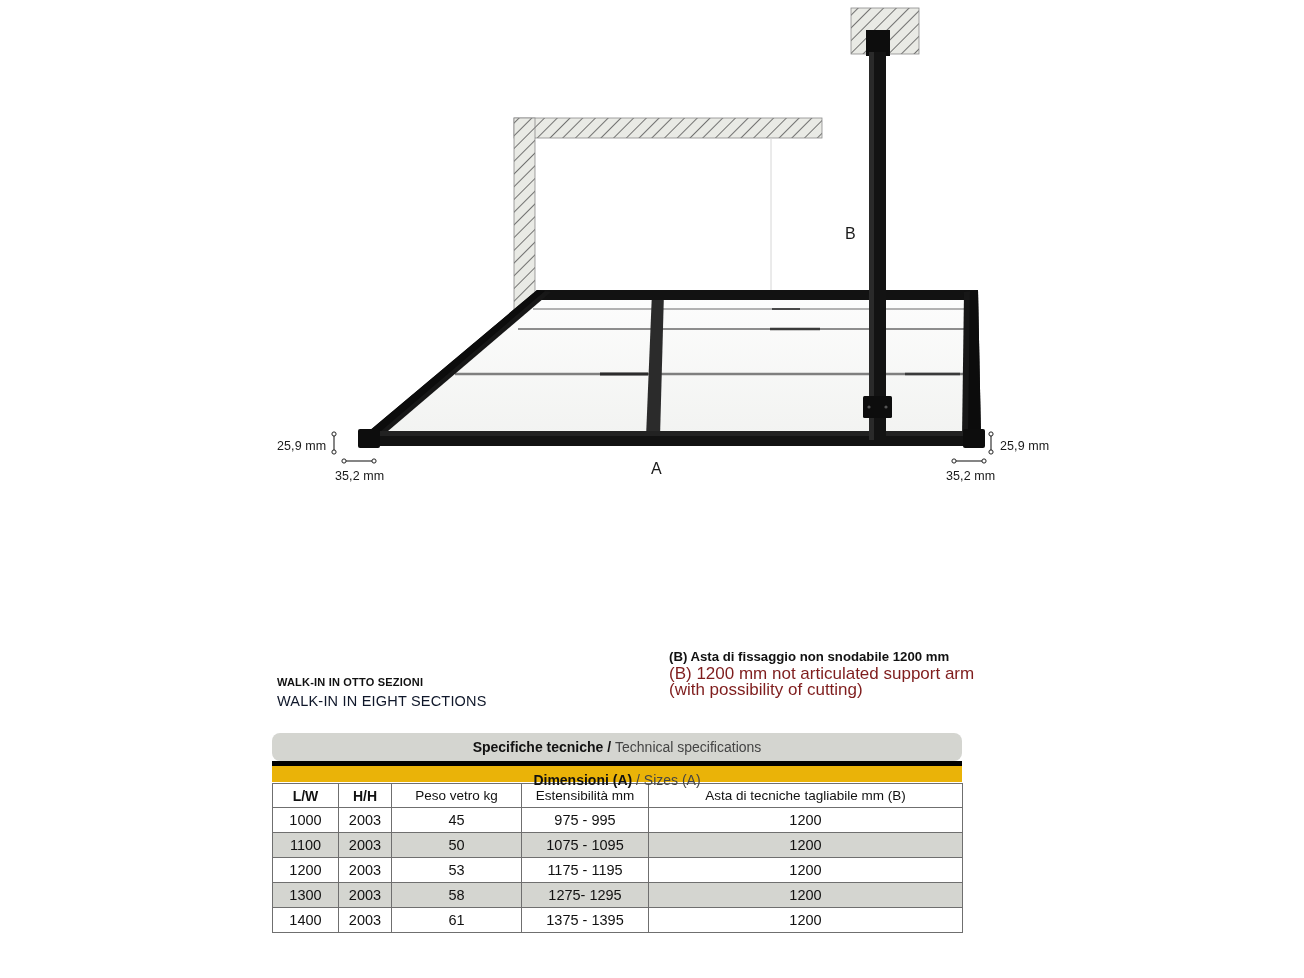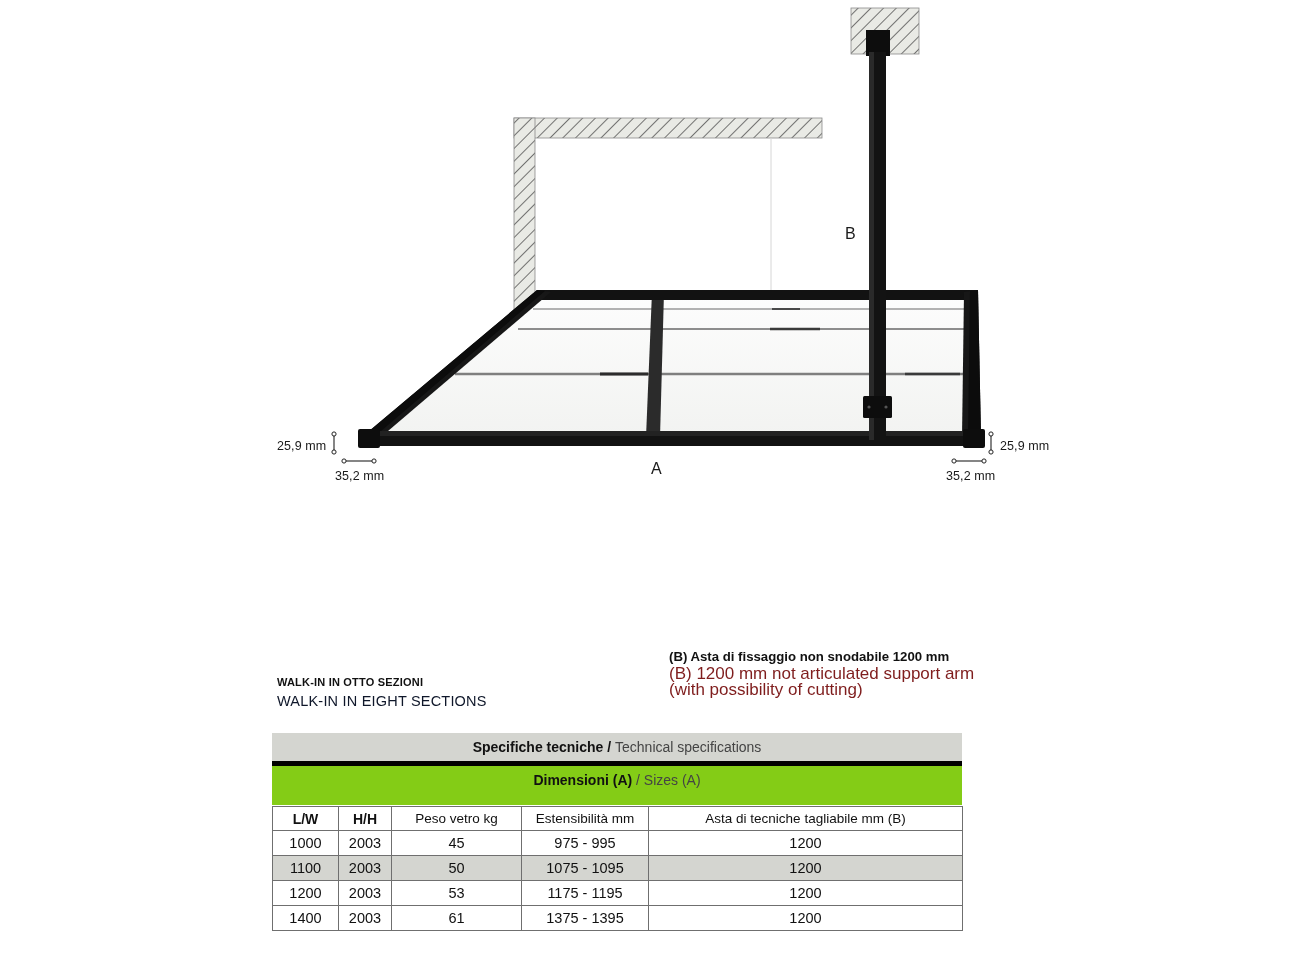--- a/index.html
+++ b/index.html
@@ -97,6 +97,7 @@
     text-align: center;
     font-size: 14px;
     color: #111;
+    border-radius: 8px;
   }
   .band .b-strong { font-weight: bold; }
   .band .b-light  { font-weight: normal; color: #444; }

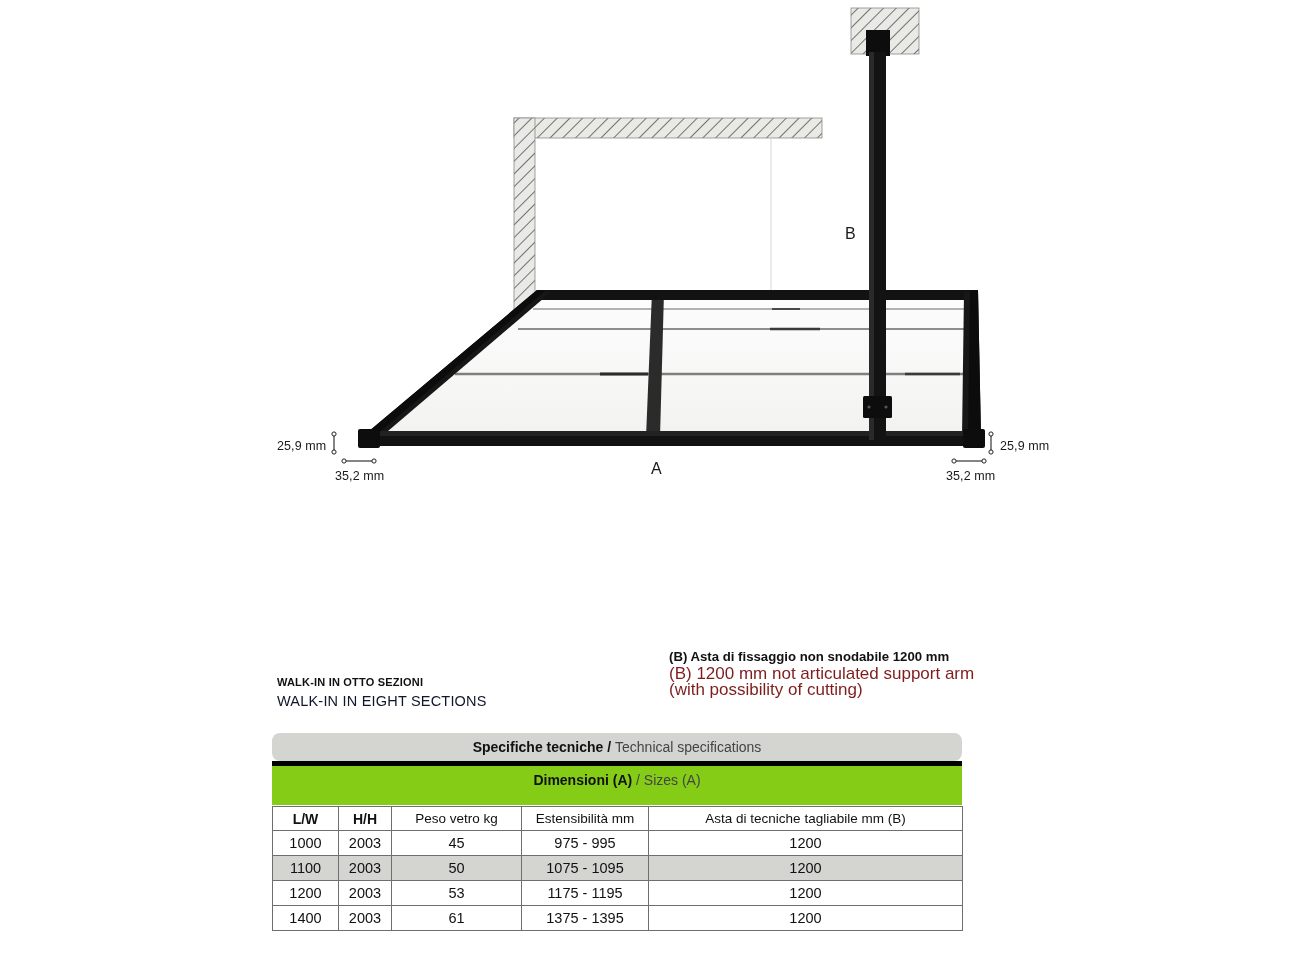--- a/index.html
+++ b/index.html
@@ -109,11 +109,11 @@
   }
 
   .dim-band {
-    height: 39px;
+    height: 16px;
     line-height: 28px;
     text-align: center;
     font-size: 14px;
-    background: #84cc16;
+    background: #eab308;
     color: #111;
   }
   .dim-band .b-strong { font-weight: bold; }

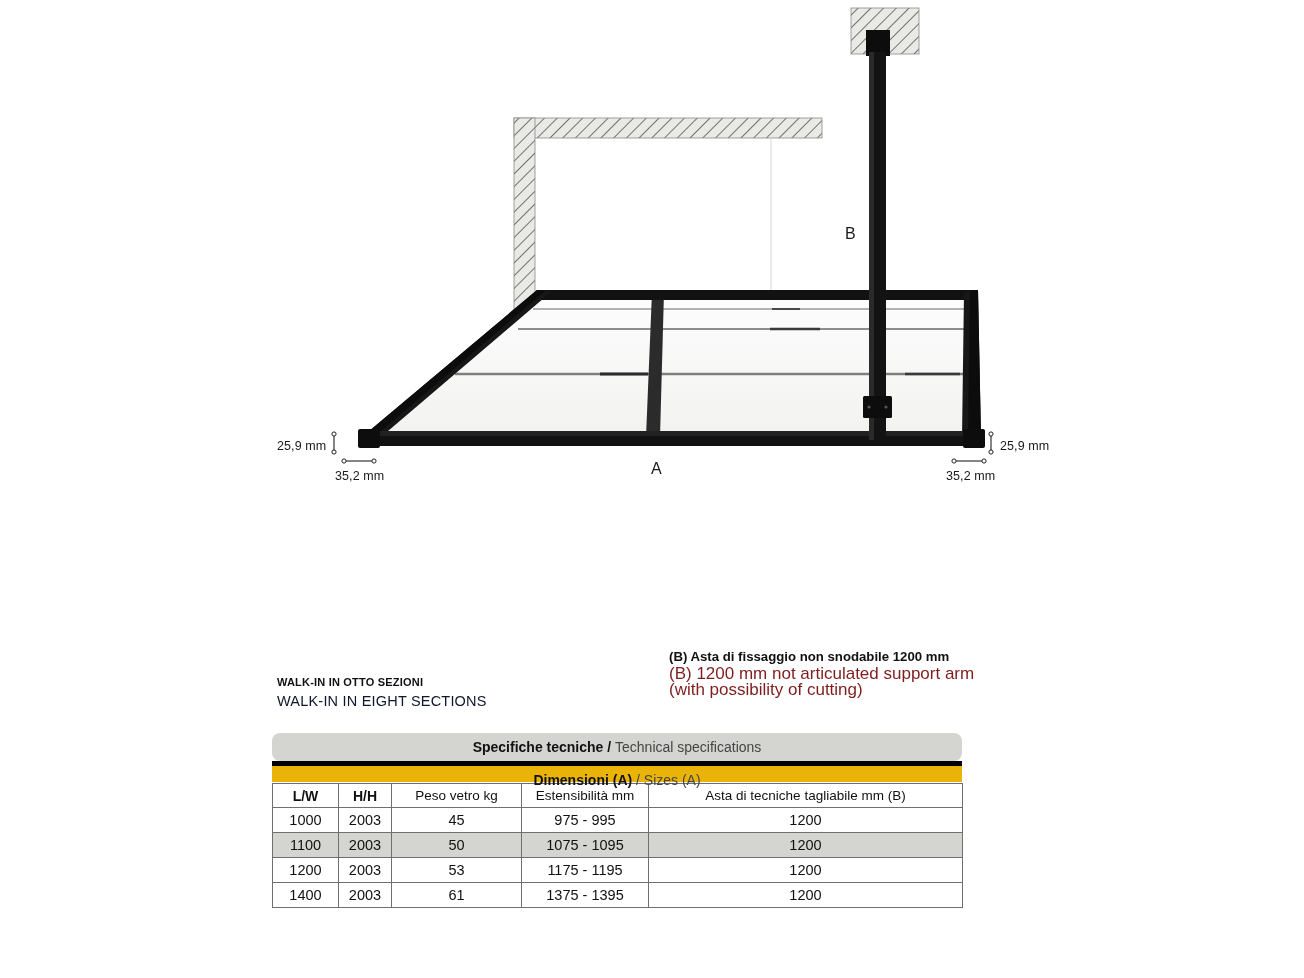--- a/index.html
+++ b/index.html
@@ -337,6 +337,13 @@
         <td>1175 - 1195</td>
         <td>1200</td>
       </tr>
+      <tr class="shaded">
+        <td>1300</td>
+        <td>2003</td>
+        <td>58</td>
+        <td>1275- 1295</td>
+        <td>1200</td>
+      </tr>
       <tr>
         <td>1400</td>
         <td>2003</td>

